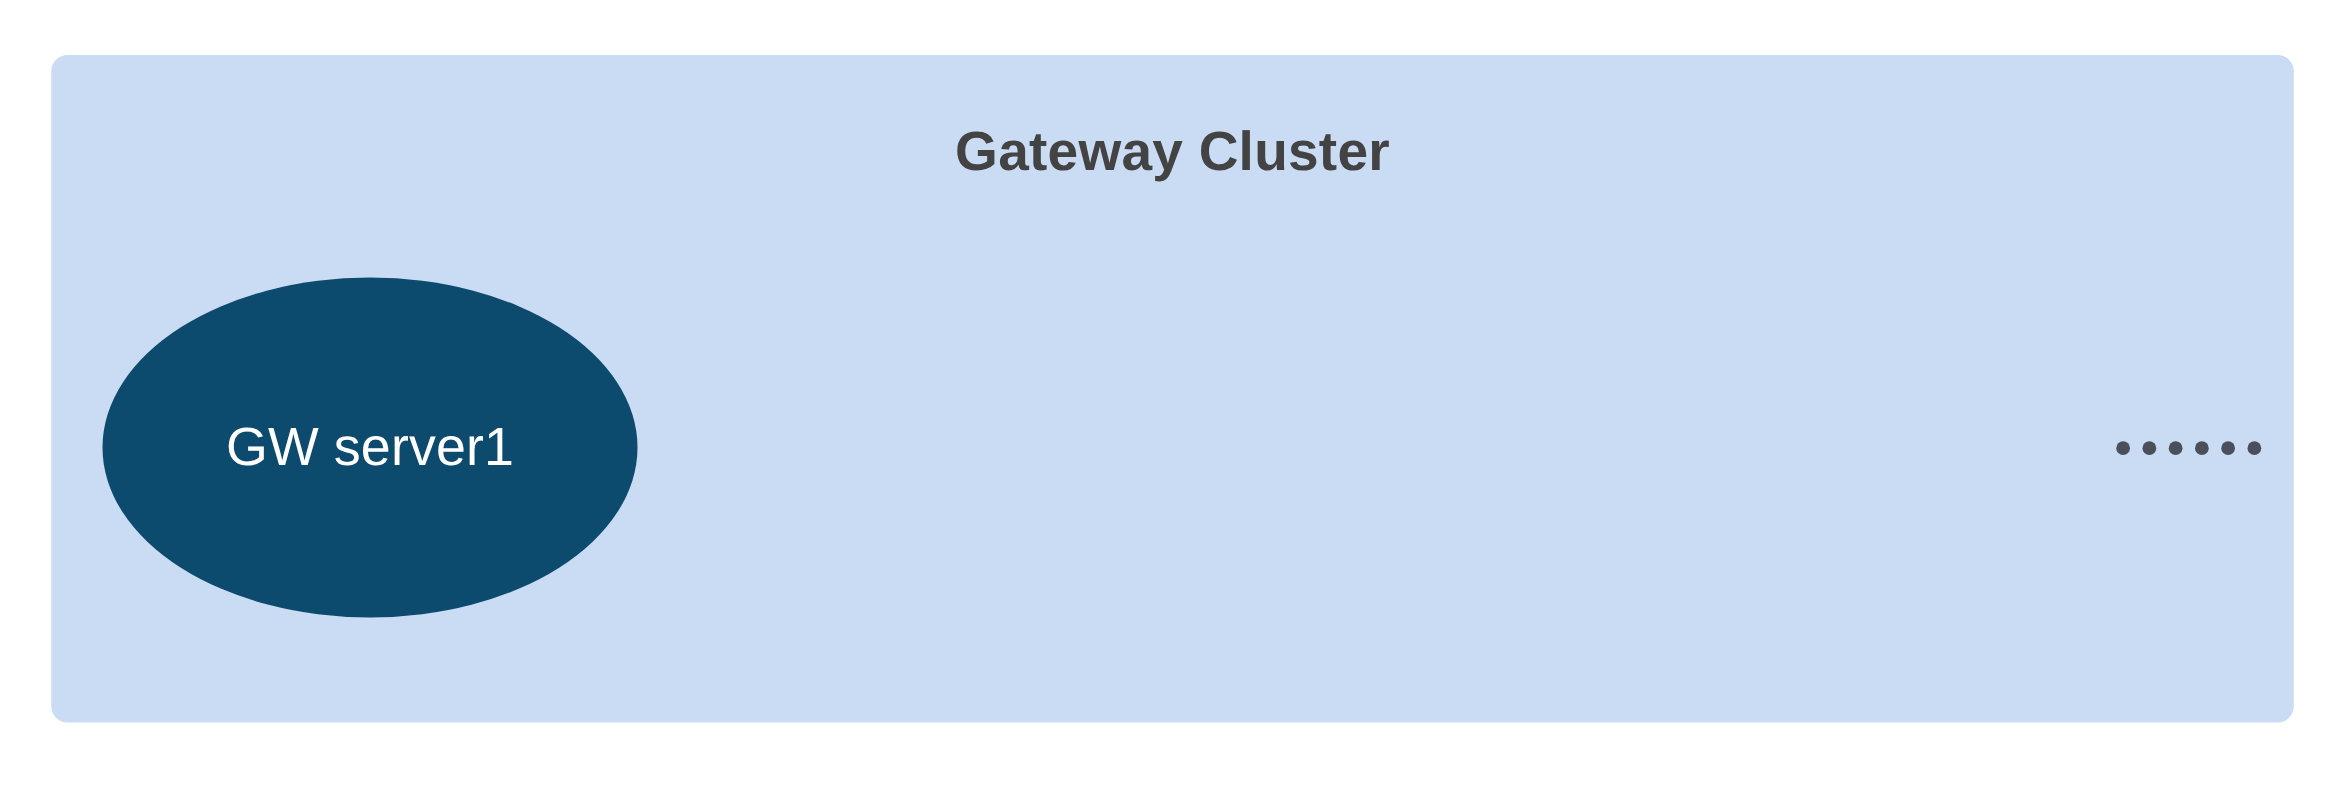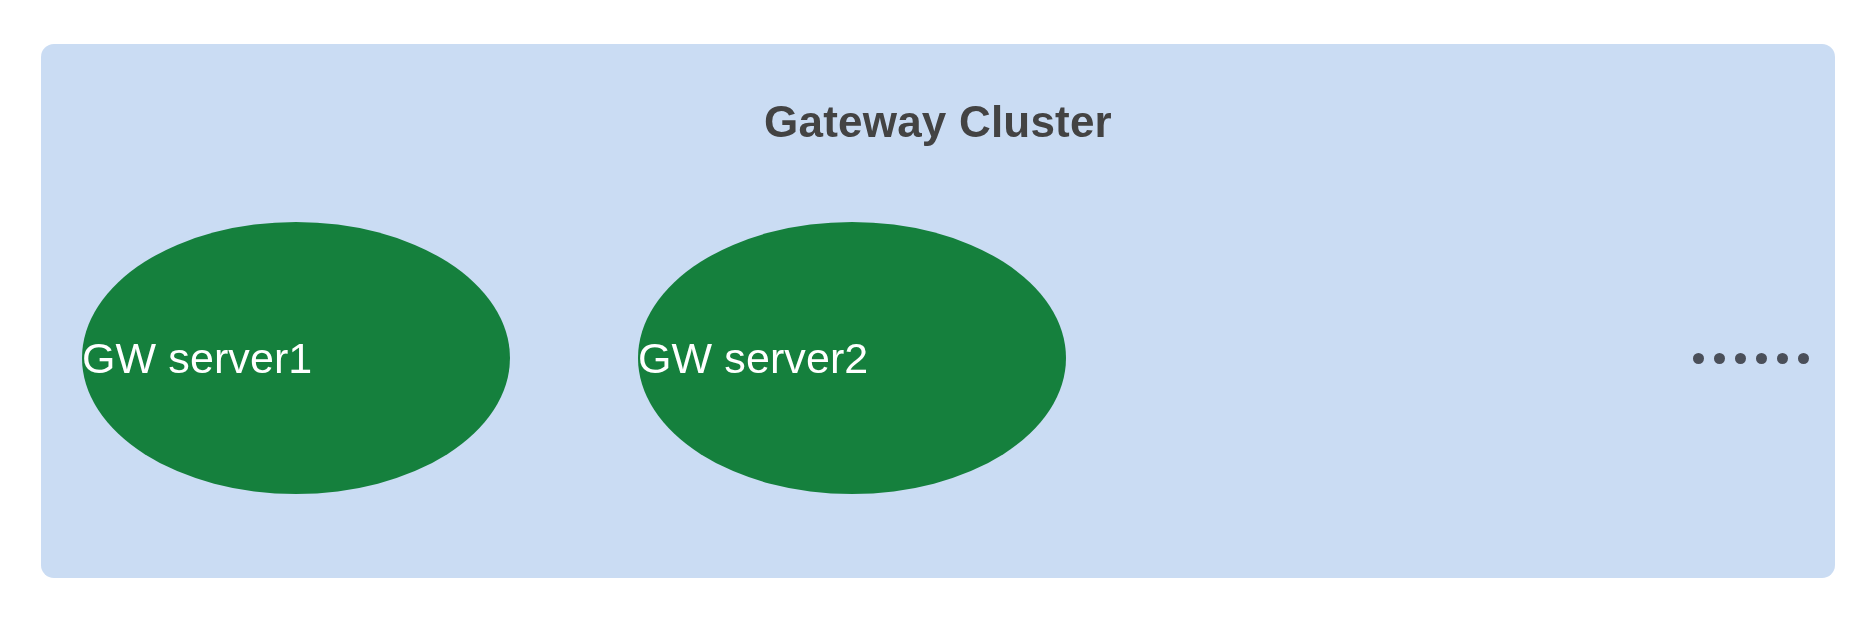--- a/index.html
+++ b/index.html
@@ -54,11 +54,11 @@
     top: 178px;
     width: 428px;
     height: 272px;
-    background: #15803d;
+    background: #0c4a6e;
     border-radius: 50% / 50%;
     display: flex;
     align-items: center;
-    justify-content: flex-start;
+    justify-content: center;
   }
   .gw-node-label {
     color: #ffffff;

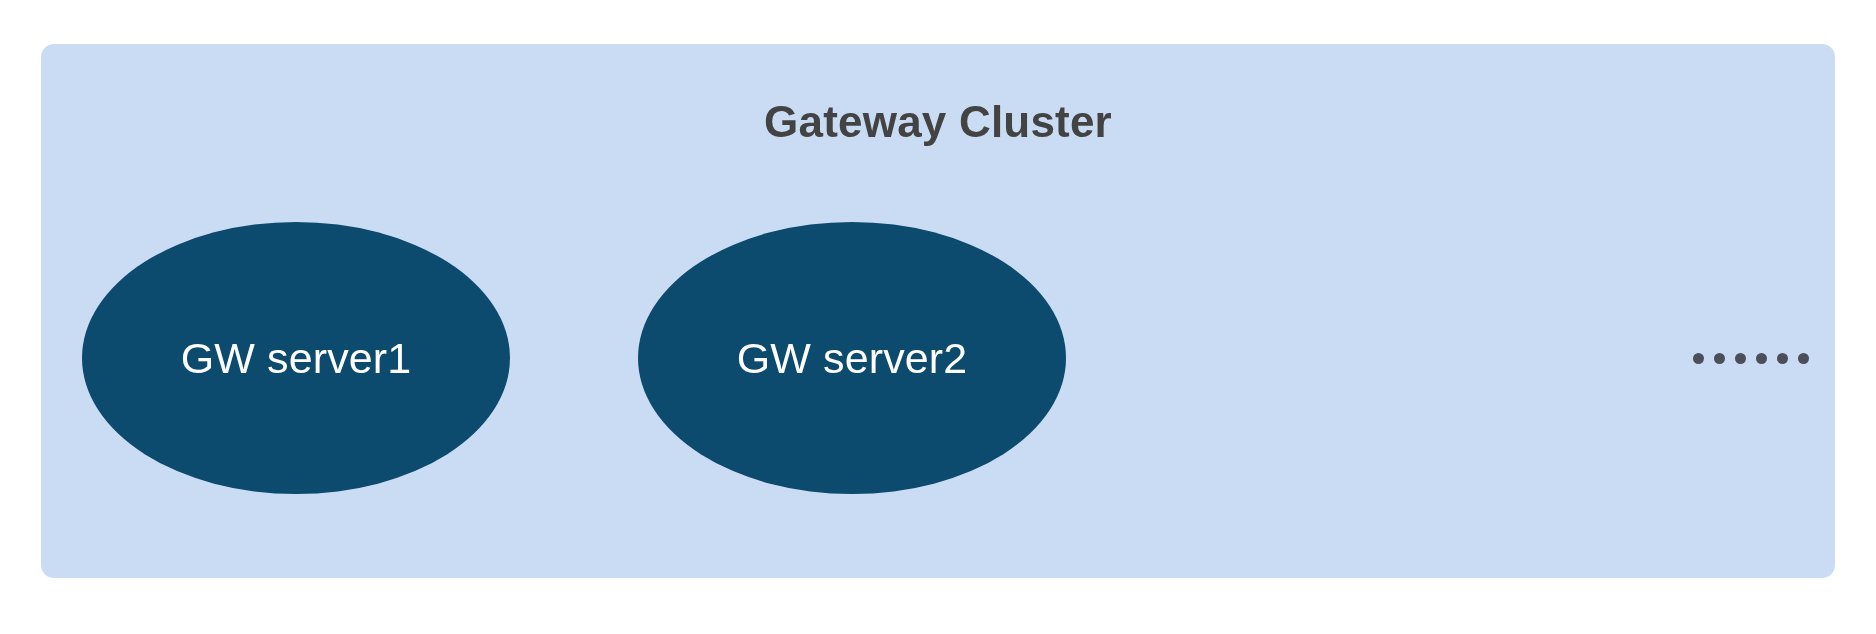--- a/index.html
+++ b/index.html
@@ -105,9 +105,6 @@
       <span class="gw-node-label">GW server1</span>
     </div>
 
-    <div class="gw-node" id="gw-node-2">
-      <span class="gw-node-label">GW server2</span>
-    </div>
 
 
     <div id="cluster-more-dots">

